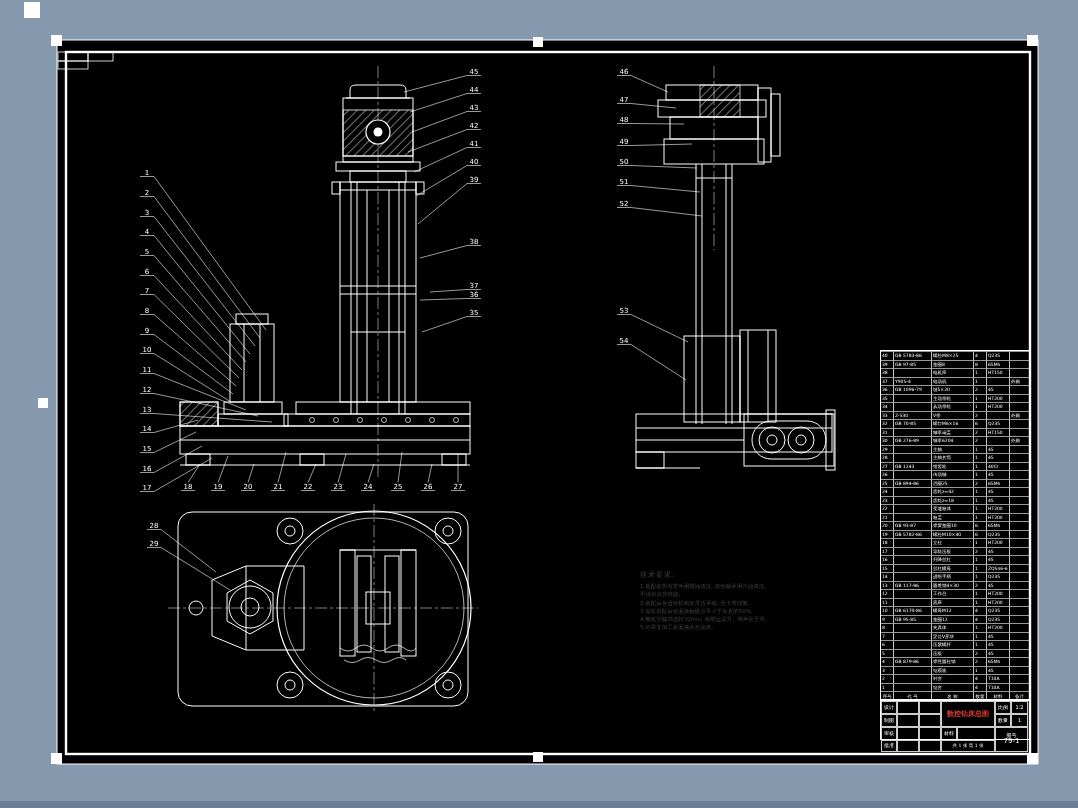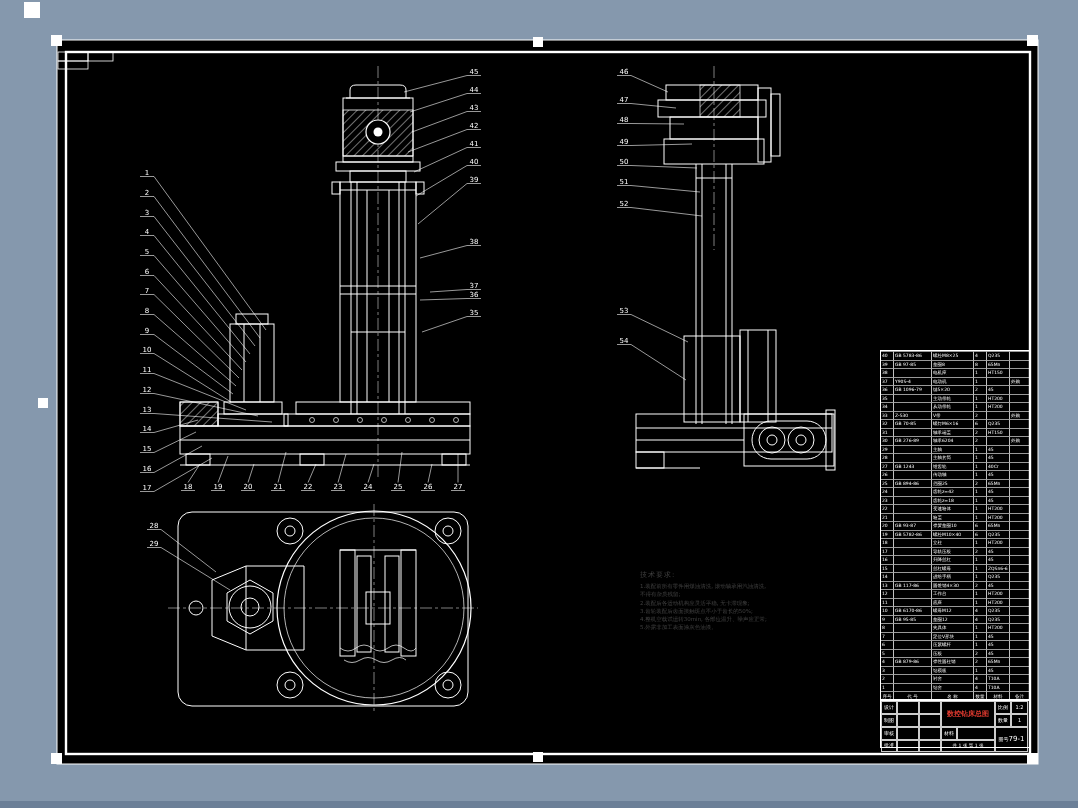--- a/index.html
+++ b/index.html
@@ -22,7 +22,7 @@
   .bom-cell:last-child{border-right:none;}
   .bom-head .bom-cell{text-align:center;padding-left:0;line-height:9px;}
   
-  .titleblock{position:absolute;left:880px;top:700px;width:150px;height:48px;
+  .titleblock{position:absolute;left:880px;top:700px;width:150px;height:40px;
               border:1.5px solid #fff;box-sizing:border-box;color:#fff;}
   .tb-cell{position:absolute;border:0.5px solid rgba(255,255,255,.8);box-sizing:border-box;
            font-size:5px;line-height:1.1;overflow:hidden;white-space:nowrap;

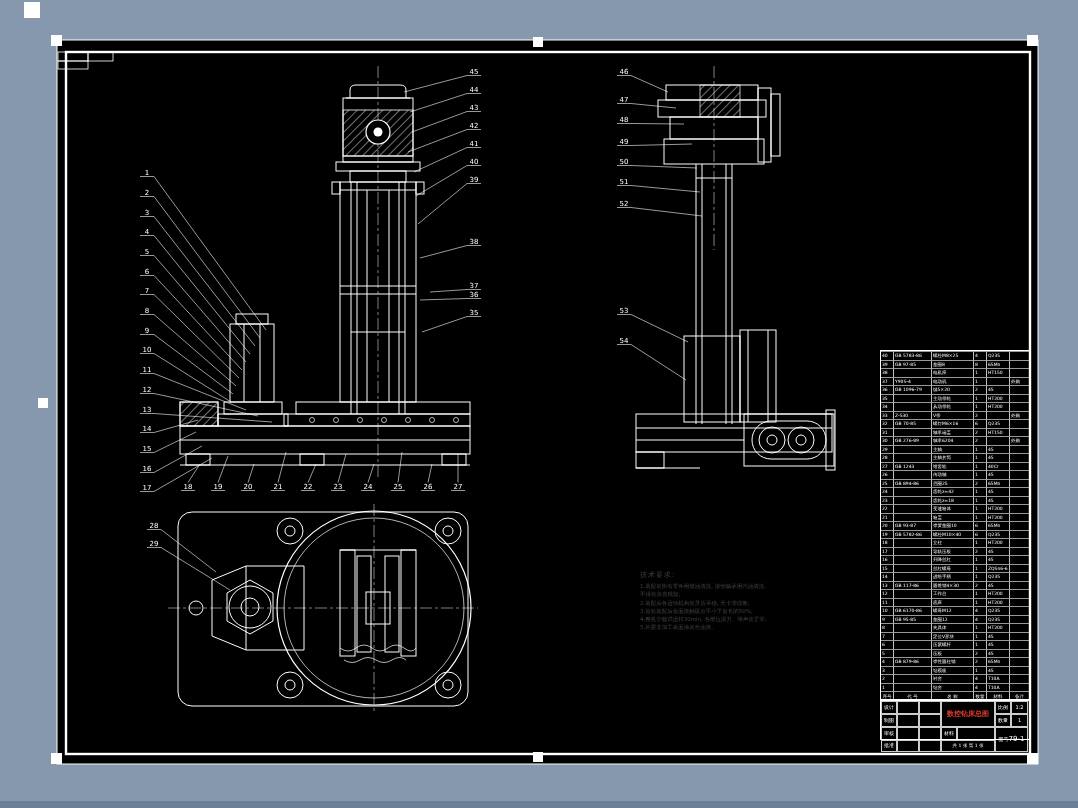--- a/index.html
+++ b/index.html
@@ -28,7 +28,7 @@
            font-size:5px;line-height:1.1;overflow:hidden;white-space:nowrap;
            display:flex;align-items:center;justify-content:center;}
   .tb-title{font-size:7px;font-weight:bold;text-align:center;white-space:normal;line-height:1.25;}
-  .tb-no{flex-direction:row;}
+  .tb-no{flex-direction:column;}
   .tb-no .no-big{font-size:7px;}
 </style>
 </head>

